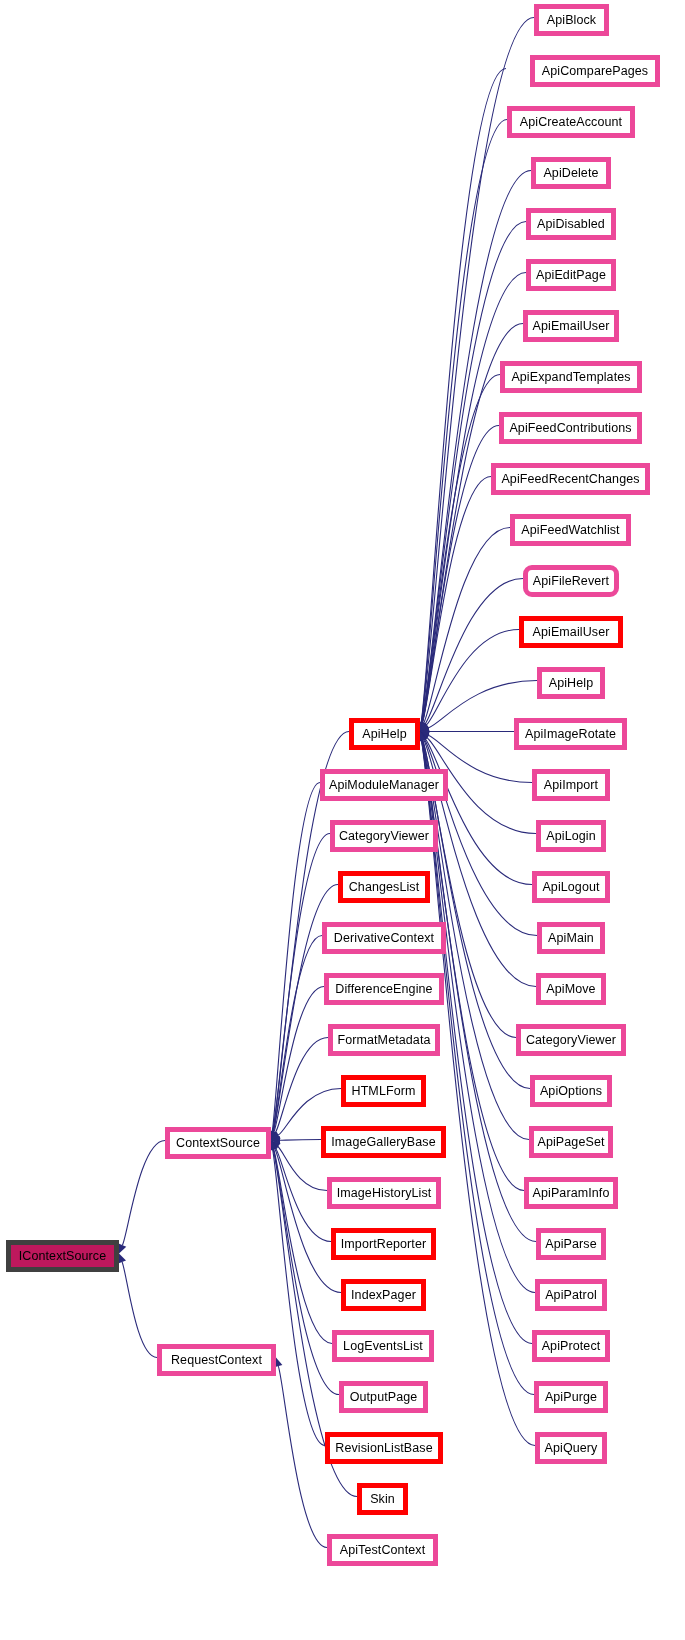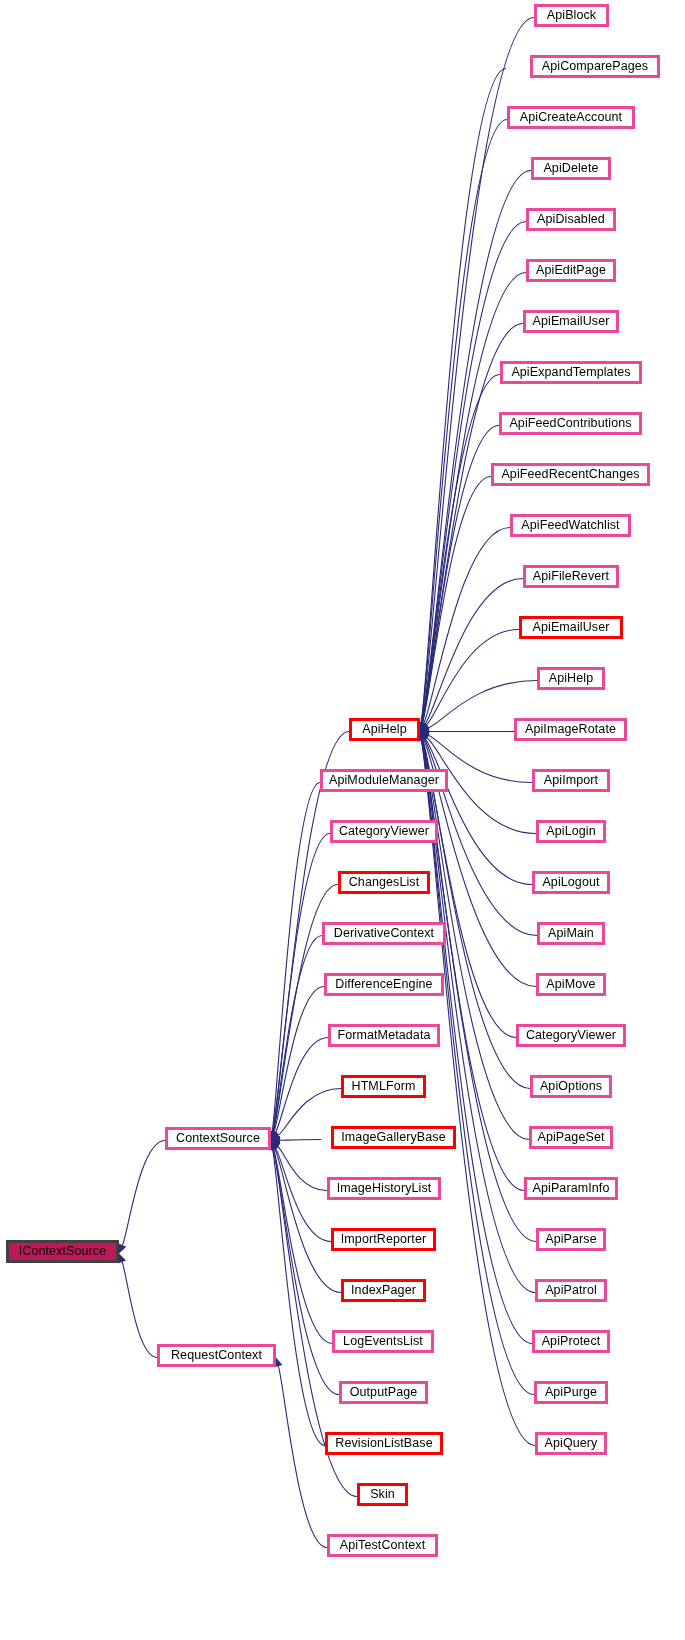--- a/index.html
+++ b/index.html
@@ -24,7 +24,7 @@
     position:absolute;
     box-sizing:border-box;
     background:#ffffff;
-    border:3px solid #ec4899;
+    border:5px solid #ec4899;
     display:flex;
     align-items:center;
     justify-content:center;
@@ -33,7 +33,7 @@
     color:#000000;
     white-space:nowrap;
     letter-spacing:0.1px;
-    height:23px;
+    height:32px;
     z-index:2;
   }
   .node.red{ border-color:#ff0000; }

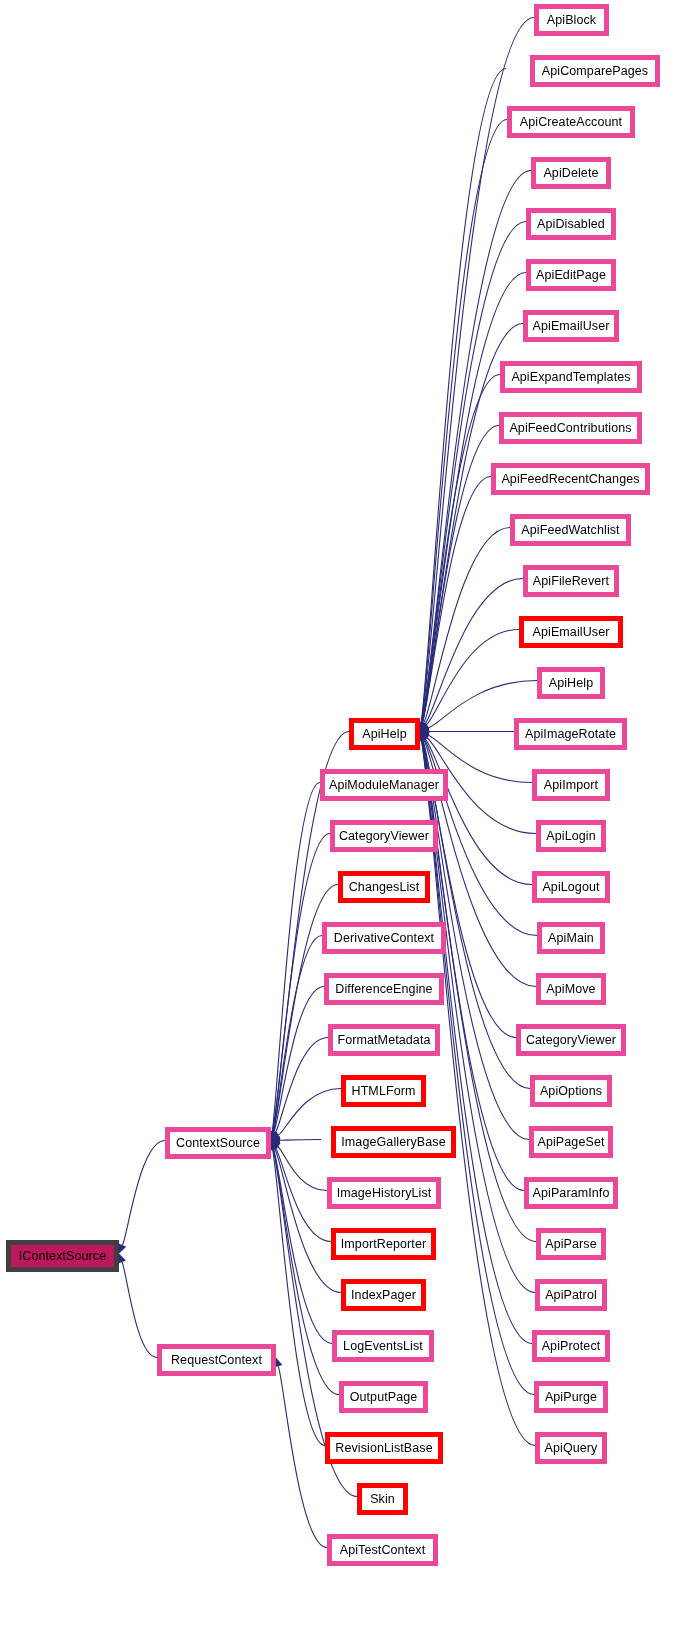--- a/index.html
+++ b/index.html
@@ -239,7 +239,7 @@
       <div class="node" style="left: 510px; top: 514px; width: 121px;">
         <span class="lbl">ApiFeedWatchlist</span>
       </div>
-      <div class="node" style="left: 523px; top: 565px; width: 96px;">
+      <div class="node" style="left: 523px; top: 565px; width: 96px; border-radius: 9px;">
         <span class="lbl">ApiFileRevert</span>
       </div>
       <div class="node red" style="left: 519px; top: 616px; width: 104px;">

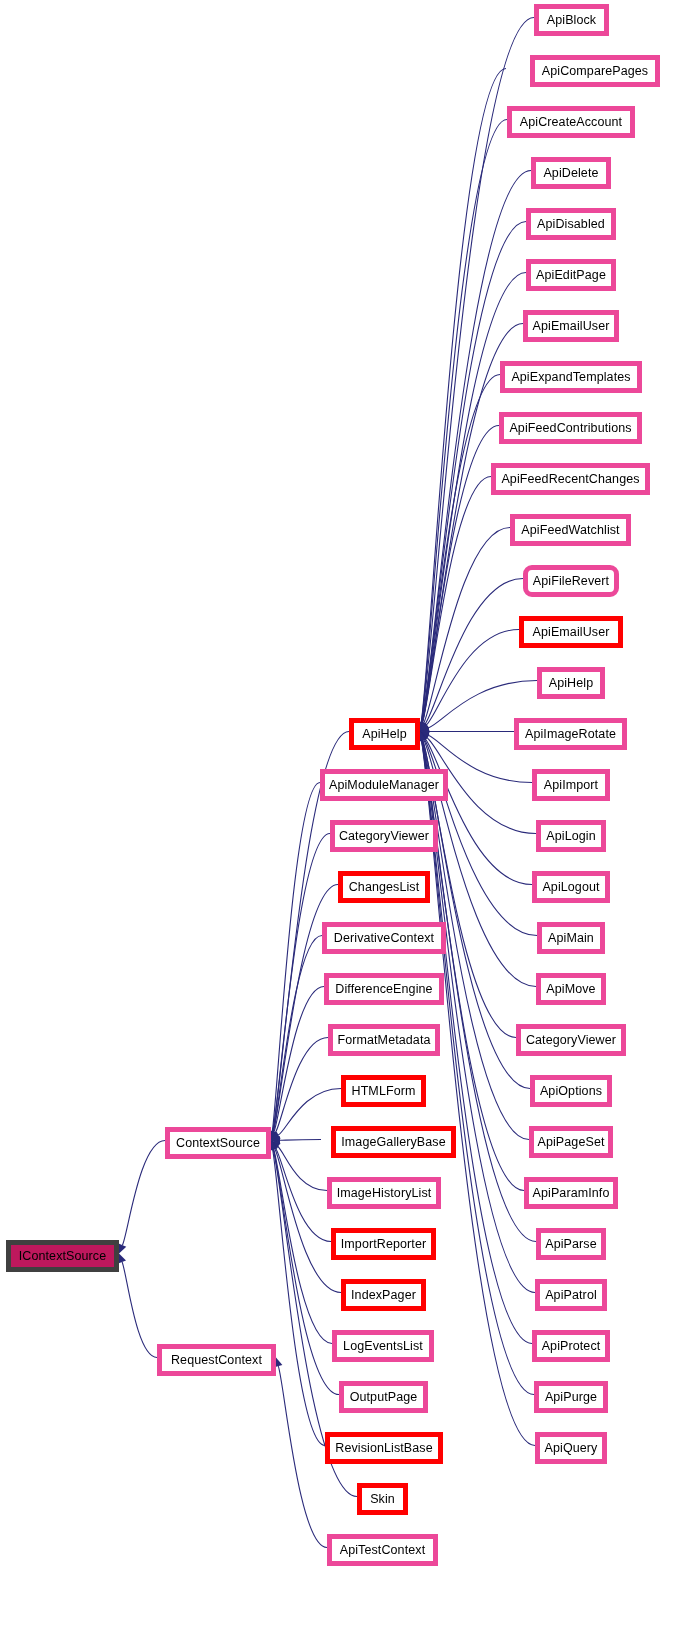--- a/index.html
+++ b/index.html
@@ -179,7 +179,7 @@
       <div class="node red" style="left: 341px; top: 1075px; width: 85px;">
         <span class="lbl">HTMLForm</span>
       </div>
-      <div class="node red" style="left: 331px; top: 1126px; width: 125px;">
+      <div class="node red" style="left: 321px; top: 1126px; width: 125px;">
         <span class="lbl">ImageGalleryBase</span>
       </div>
       <div class="node" style="left: 327px; top: 1177px; width: 114px;">

